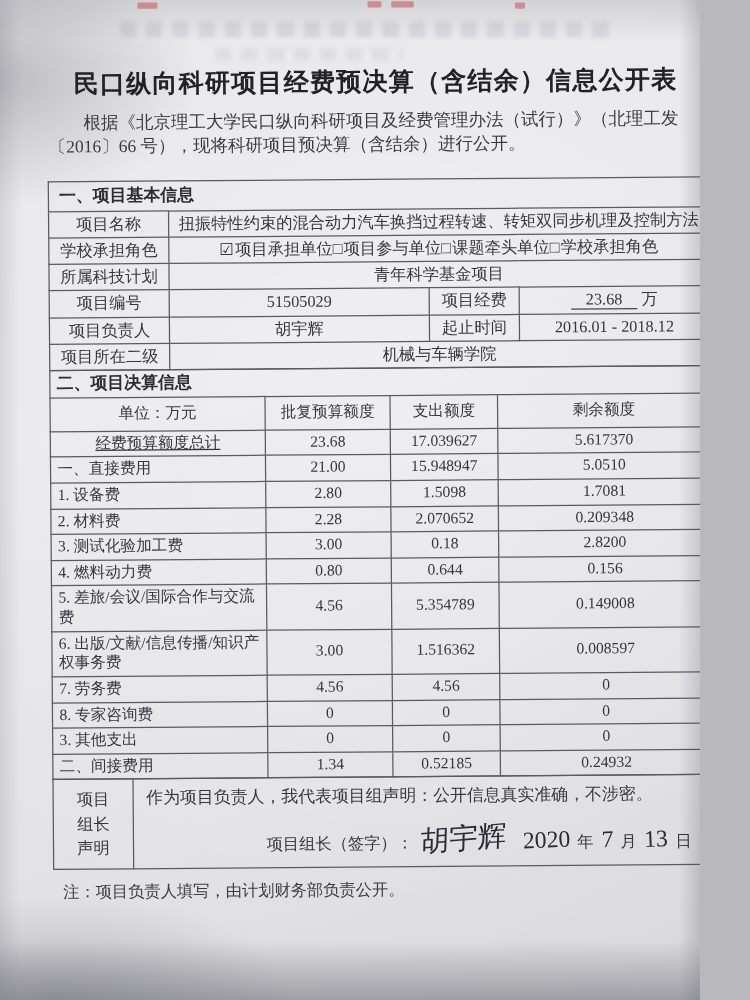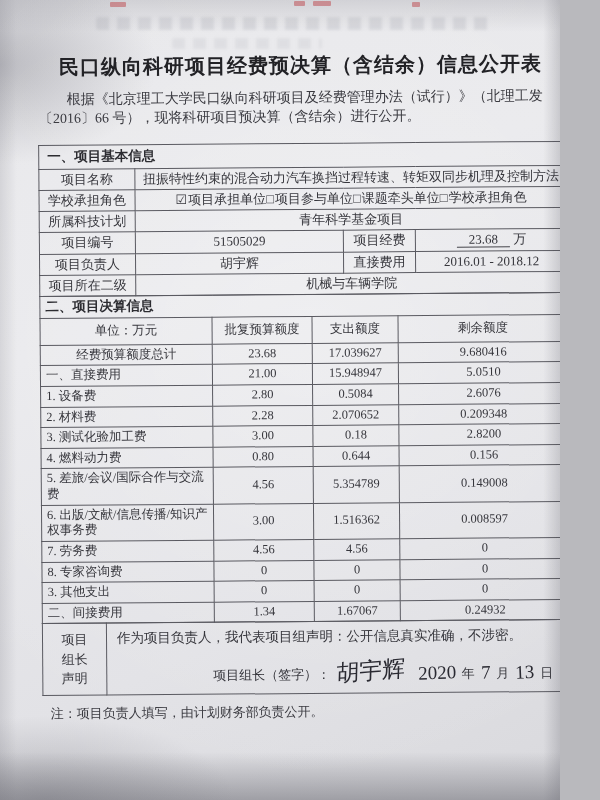--- a/index.html
+++ b/index.html
@@ -140,7 +140,7 @@
       <tr>
         <td class="lbl">项目负责人</td>
         <td class="val">胡宇辉</td>
-        <td class="lbl">直接费用</td>
+        <td class="lbl">起止时间</td>
         <td class="val">2016.01 - 2018.12</td>
       </tr>
       <tr>

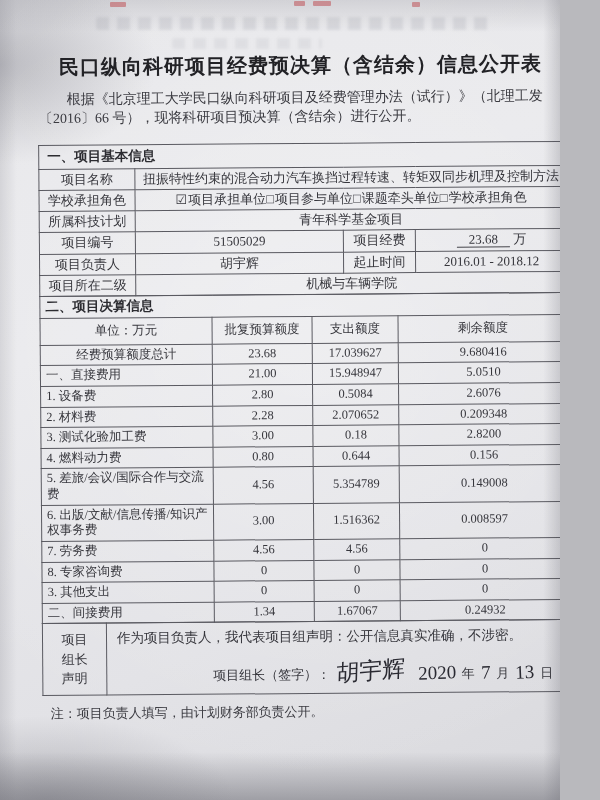--- a/index.html
+++ b/index.html
@@ -60,7 +60,7 @@
   table.budget td{padding:2px 5px;}
   table.budget td.num{text-align:center;}
   table.budget td.c-label{text-align:left;}
-  table.budget tr.label-center td.c-label{text-align:center;}
+  table.budget tr.label-center td.c-label{text-align:center;text-decoration:underline;}
   table.budget td.hdr{text-align:center;padding:5px 4px;margin-left:31px;}
   table.decl{margin-top:-1px;}
   .decl td.dlbl{width:64px;text-align:center;}

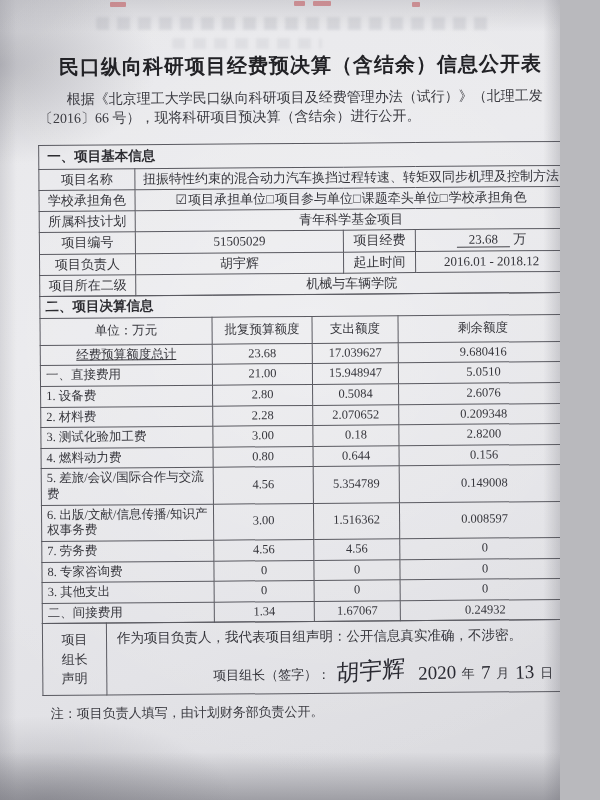--- a/index.html
+++ b/index.html
@@ -171,7 +171,7 @@
         <td class="c-label">经费预算额度总计</td>
         <td class="num c-approved">23.68</td>
         <td class="num c-spent">17.039627</td>
-        <td class="num c-remaining">9.680416</td>
+        <td class="num c-remaining">5.617370</td>
       </tr>
           <tr>
         <td class="c-label">一、直接费用</td>

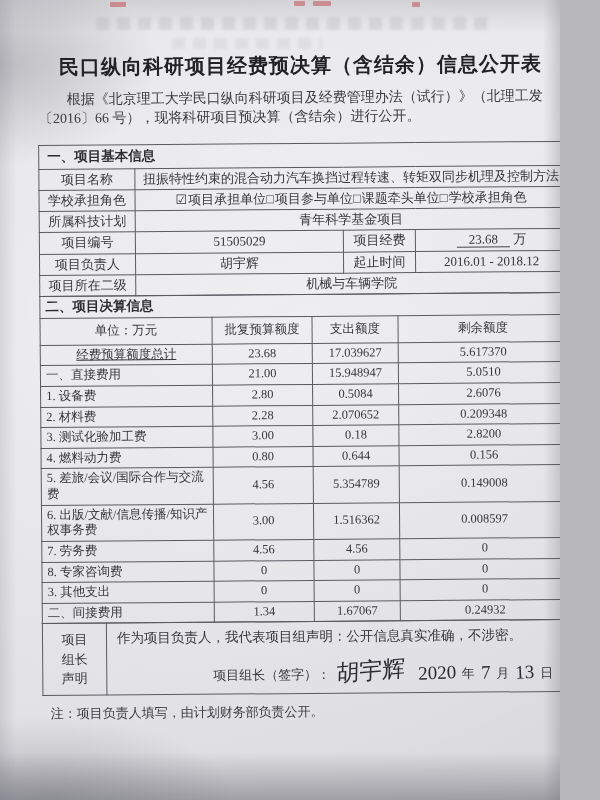--- a/index.html
+++ b/index.html
@@ -182,7 +182,7 @@
           <tr>
         <td class="c-label">1. 设备费</td>
         <td class="num c-approved">2.80</td>
-        <td class="num c-spent">0.5084</td>
+        <td class="num c-spent">1.5098</td>
         <td class="num c-remaining">2.6076</td>
       </tr>
           <tr>

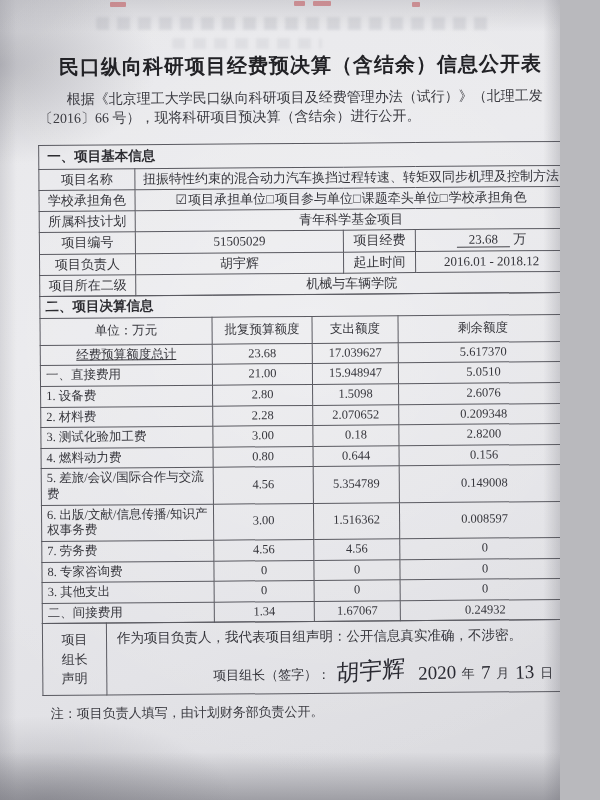--- a/index.html
+++ b/index.html
@@ -183,7 +183,7 @@
         <td class="c-label">1. 设备费</td>
         <td class="num c-approved">2.80</td>
         <td class="num c-spent">1.5098</td>
-        <td class="num c-remaining">2.6076</td>
+        <td class="num c-remaining">1.7081</td>
       </tr>
           <tr>
         <td class="c-label">2. 材料费</td>

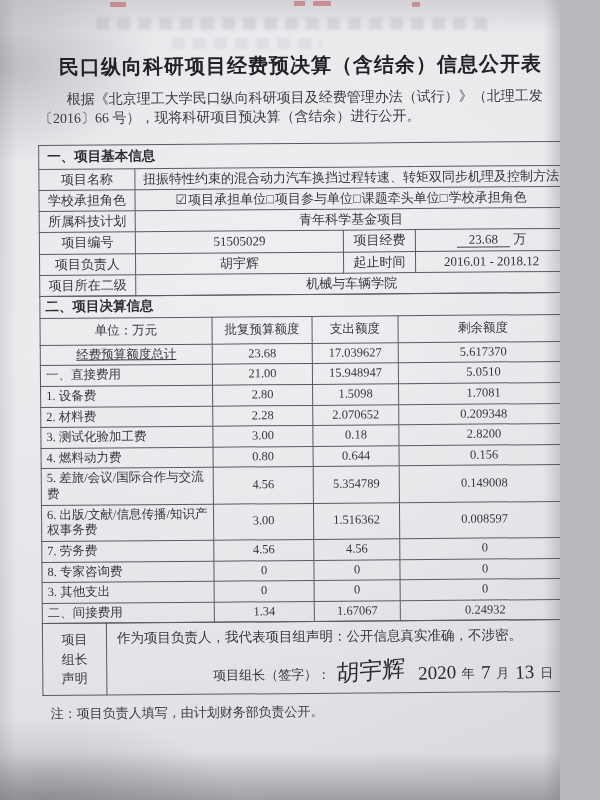--- a/index.html
+++ b/index.html
@@ -236,7 +236,7 @@
           <tr>
         <td class="c-label">二、间接费用</td>
         <td class="num c-approved">1.34</td>
-        <td class="num c-spent">1.67067</td>
+        <td class="num c-spent">0.52185</td>
         <td class="num c-remaining">0.24932</td>
       </tr>
         </tbody>

